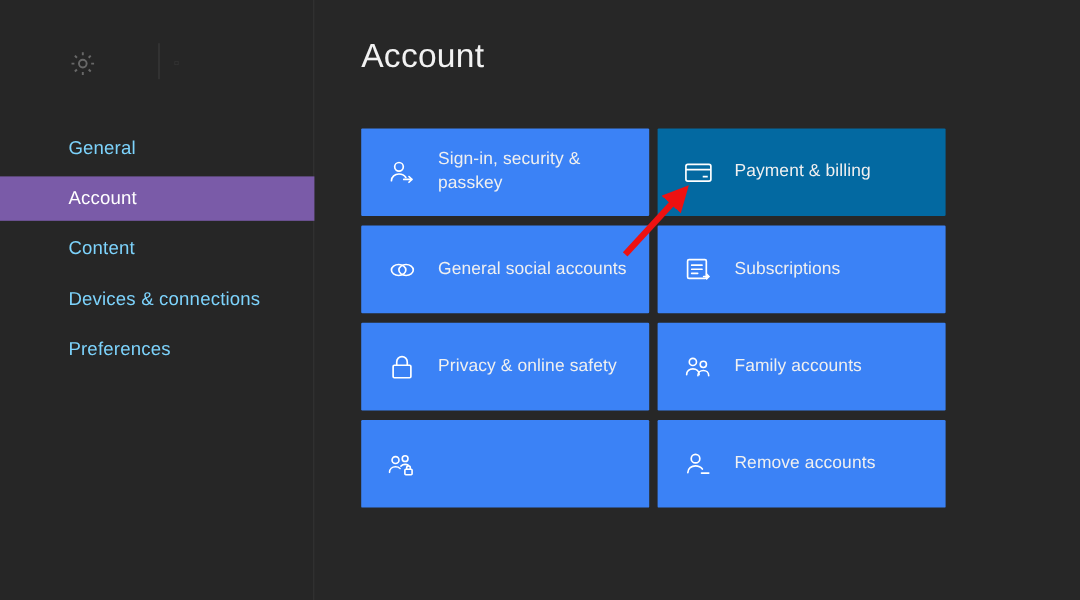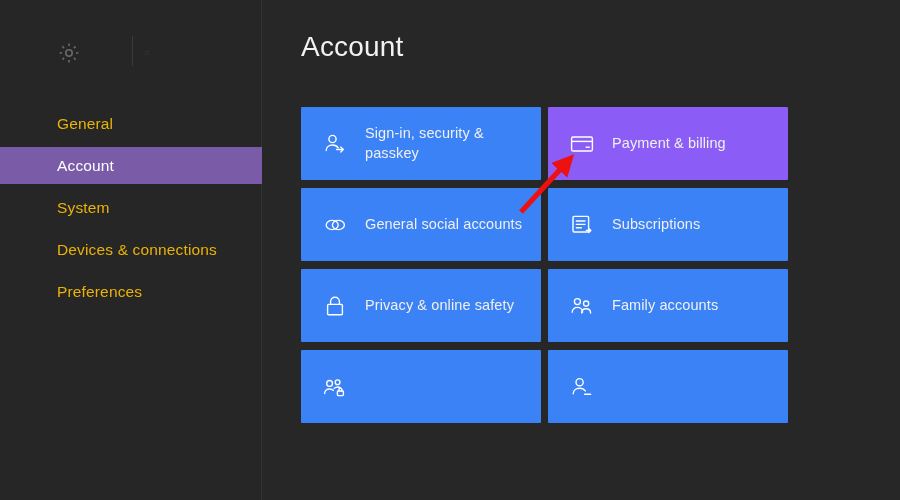--- a/index.html
+++ b/index.html
@@ -63,7 +63,7 @@
     display: flex;
     align-items: center;
     padding-left: 57px;
-    color: #eab308;
+    color: #7dd3fc;
     font-size: 15.5px;
     letter-spacing: 0.15px;
     white-space: nowrap;

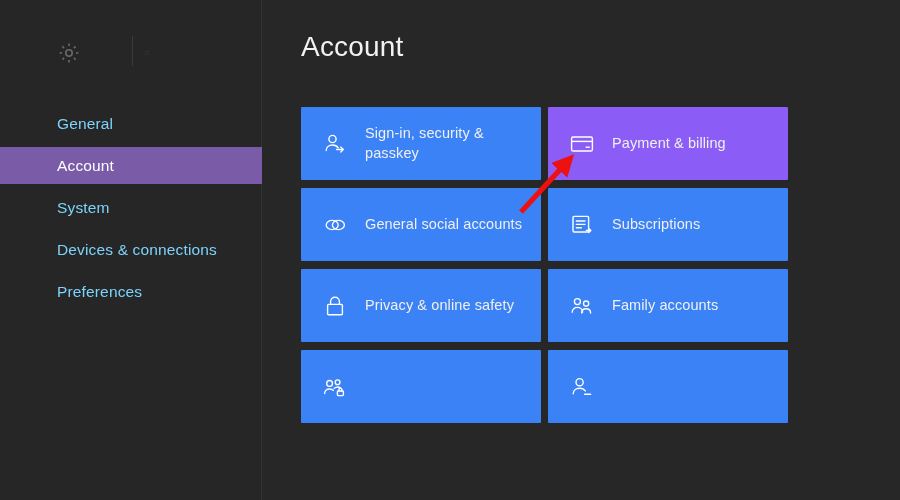--- a/index.html
+++ b/index.html
@@ -109,7 +109,7 @@
     gap: 17px;
   }
   .tile.hover {
-    background: #8b5cf6;
+    background: #0369a1;
   }
   .tile-icon {
     flex: 0 0 auto;

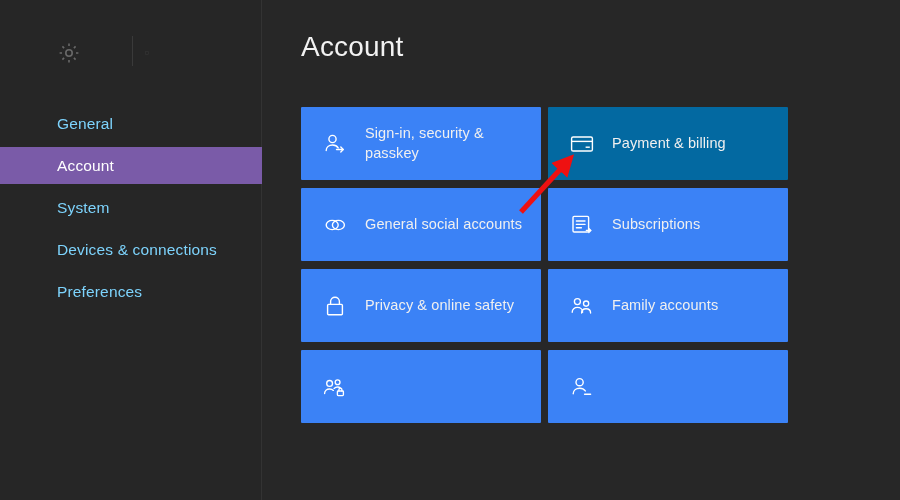--- a/index.html
+++ b/index.html
@@ -163,7 +163,7 @@
       </div>
       <div class="nav-spacer"></div>
       <div class="nav-item">
-        <span>System</span>
+        <span>Content</span>
       </div>
       <div class="nav-spacer"></div>
       <div class="nav-item">

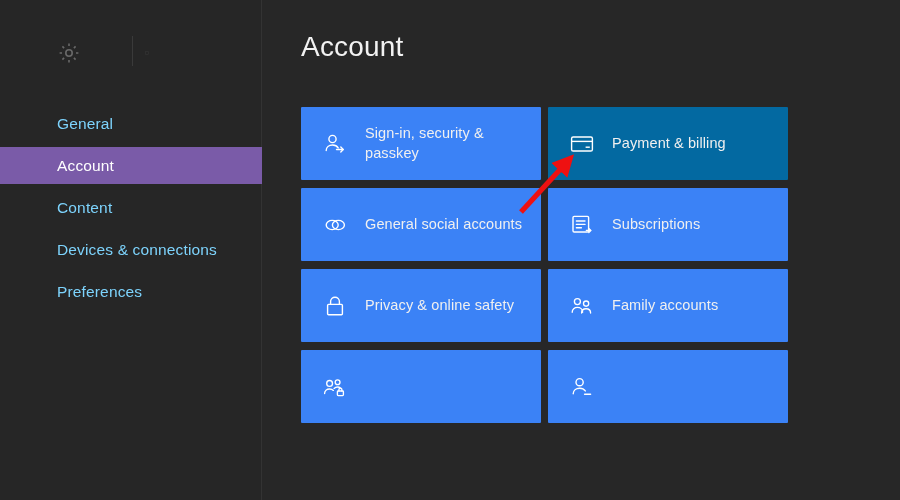--- a/index.html
+++ b/index.html
@@ -270,6 +270,7 @@
             <path d="M15.6 20.2h6"></path>
           </svg>
         </span>
+        <span class="tile-label">Remove accounts</span>
       </div>
 
     </div>

